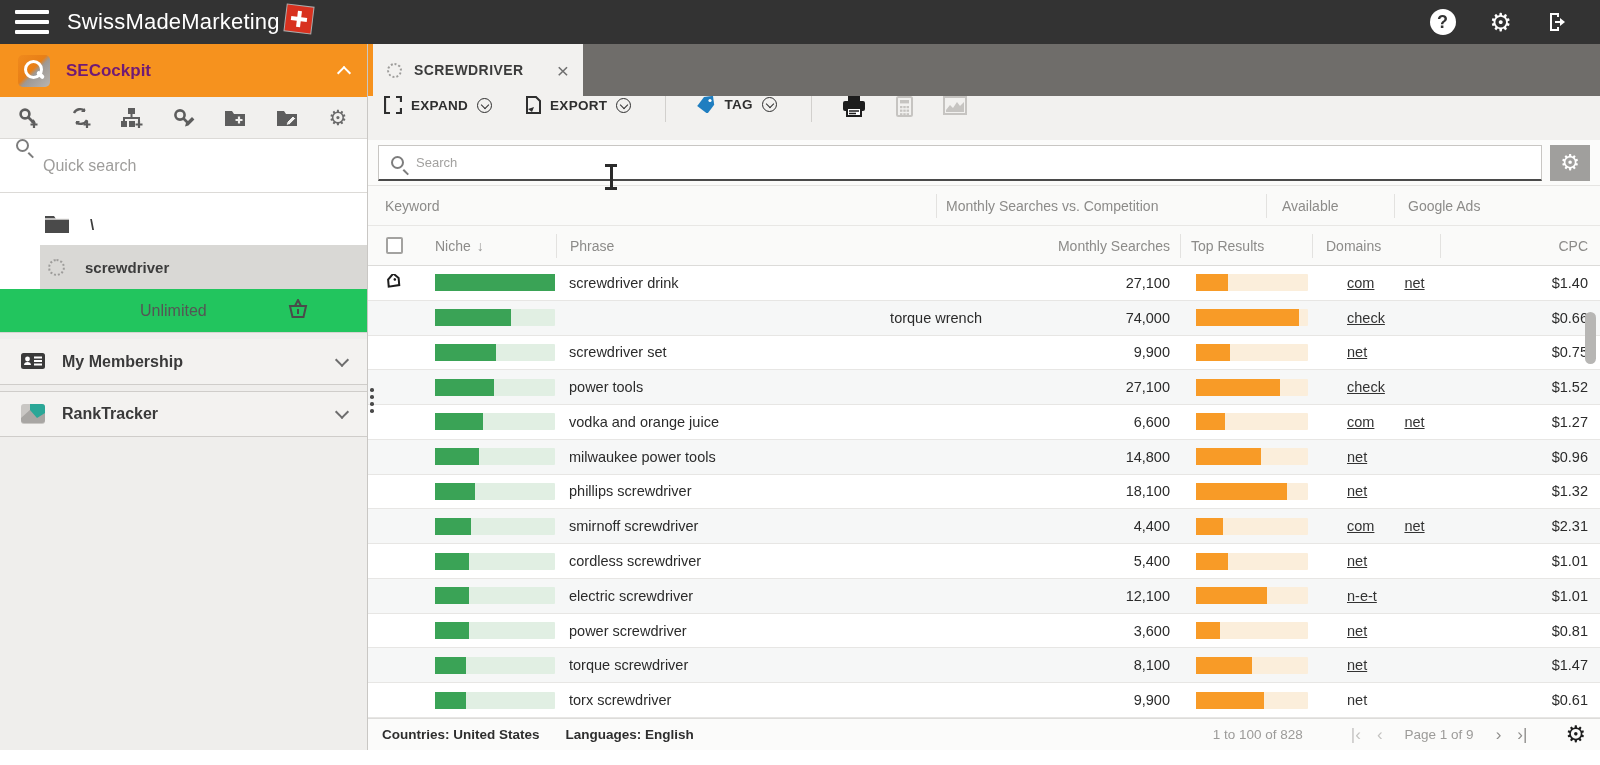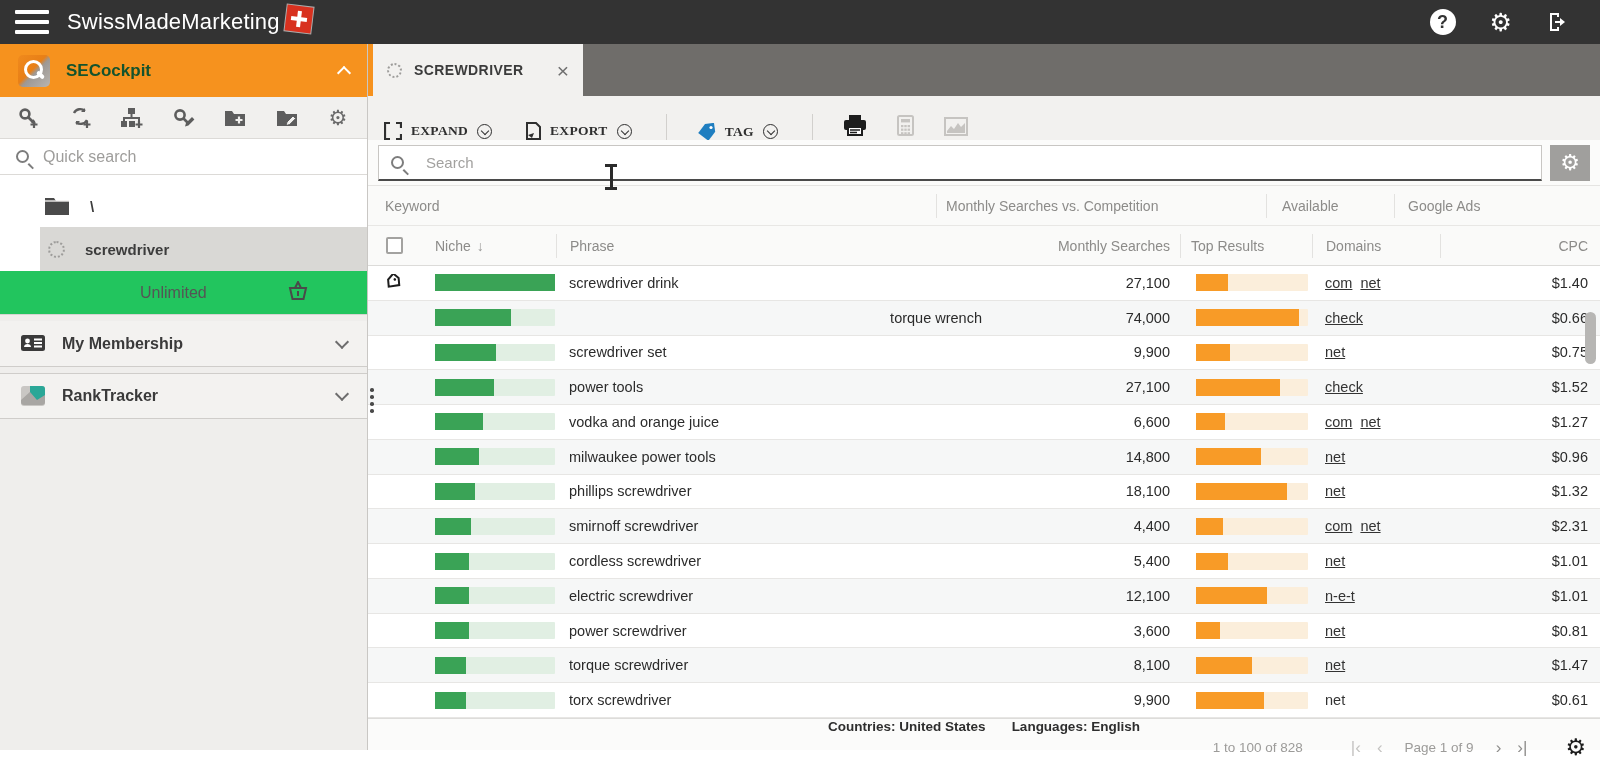--- a/index.html
+++ b/index.html
@@ -26,7 +26,7 @@
   .se-logo { width:32px; height:32px; border-radius:5px; background:linear-gradient(135deg,#f08a1d 0%, #e87f16 45%, #9d9894 55%, #b9b5b0 100%); position:relative; flex:0 0 auto; }
   .se-logo::before { content:""; position:absolute; left:6px; top:5px; width:13px; height:13px; border:3px solid #fff; border-radius:50%; }
   .se-logo::after { content:""; position:absolute; left:18px; top:18px; width:9px; height:4px; background:#fff; transform:rotate(45deg); border-radius:2px; }
-  .se-title { color:#14532d; font-size:17px; font-weight:bold; margin-left:16px; }
+  .se-title { color:#701a75; font-size:17px; font-weight:bold; margin-left:16px; }
   .chev { width:10px; height:10px; border-left:2.5px solid #fff; border-bottom:2.5px solid #fff; display:inline-block; }
   .chev.up { transform:rotate(135deg); margin-top:5px; }
   .chev.down { transform:rotate(-45deg); margin-top:-4px; }

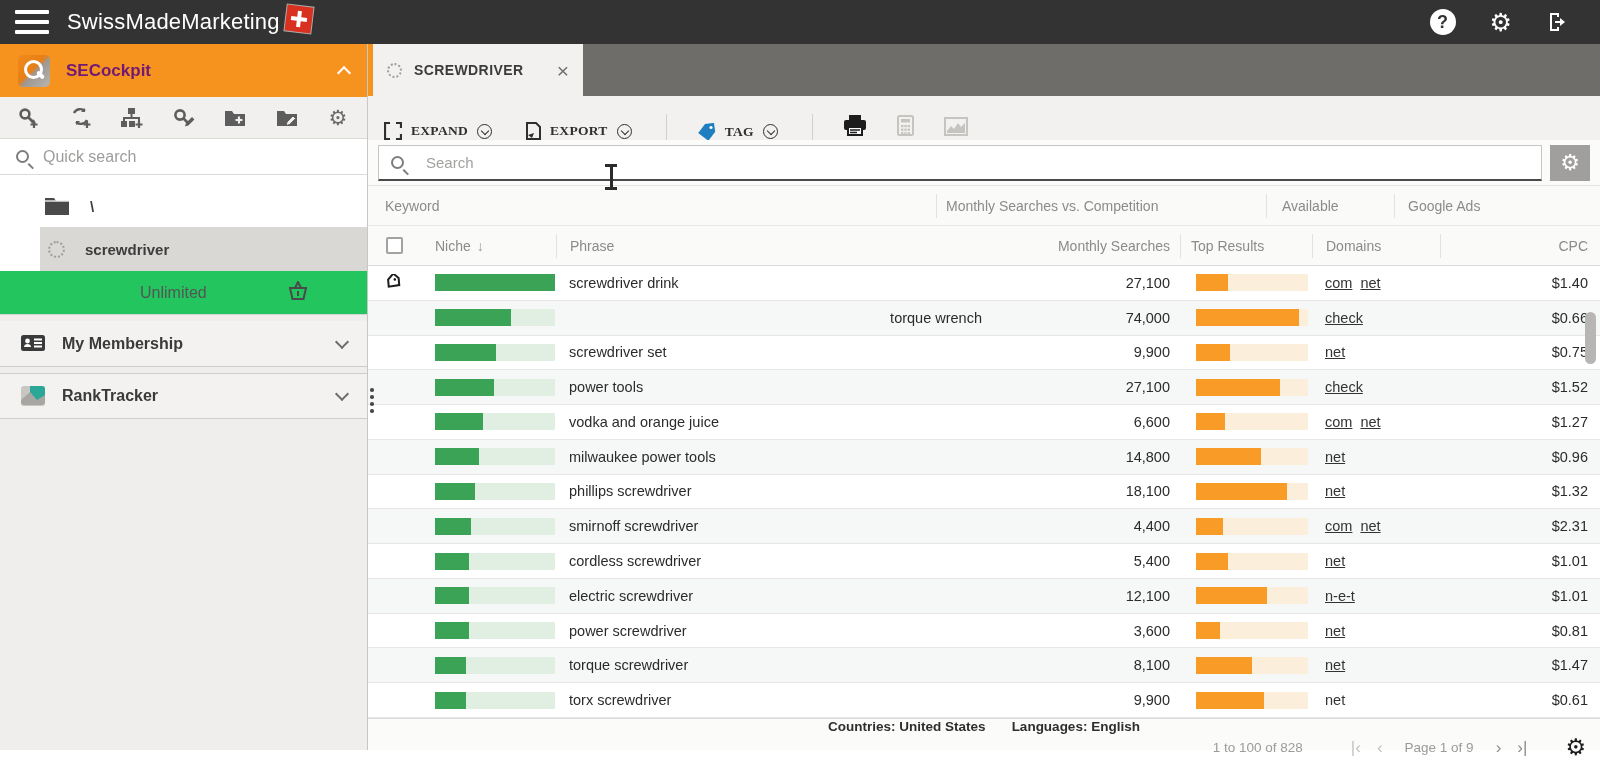--- a/index.html
+++ b/index.html
@@ -66,7 +66,7 @@
   .tab .tab-lbl { font-size:14px; font-weight:bold; color:#3b3b3b; letter-spacing:0.4px; }
   .tab-close { margin-left:auto; color:#6f6f6f; font-size:21px; line-height:1; cursor:pointer; }
 
-  .toolbar { height:44px; background:#f2f1ef; display:flex; align-items:flex-end; padding:0 16px;font-family:Liberation Serif, serif; }
+  .toolbar { height:44px; background:#f2f1ef; display:flex; align-items:flex-start; padding:0 16px; }
   .tb-btn { display:flex; align-items:center; gap:9px; cursor:pointer; color:#2f2f2f; font-size:13.5px; font-weight:bold; letter-spacing:0.3px; margin-right:34px; }
   .tb-btn svg { display:block; }
   .dd { width:15px; height:15px; border:1.6px solid #2f2f2f; border-radius:50%; position:relative; display:inline-block; }

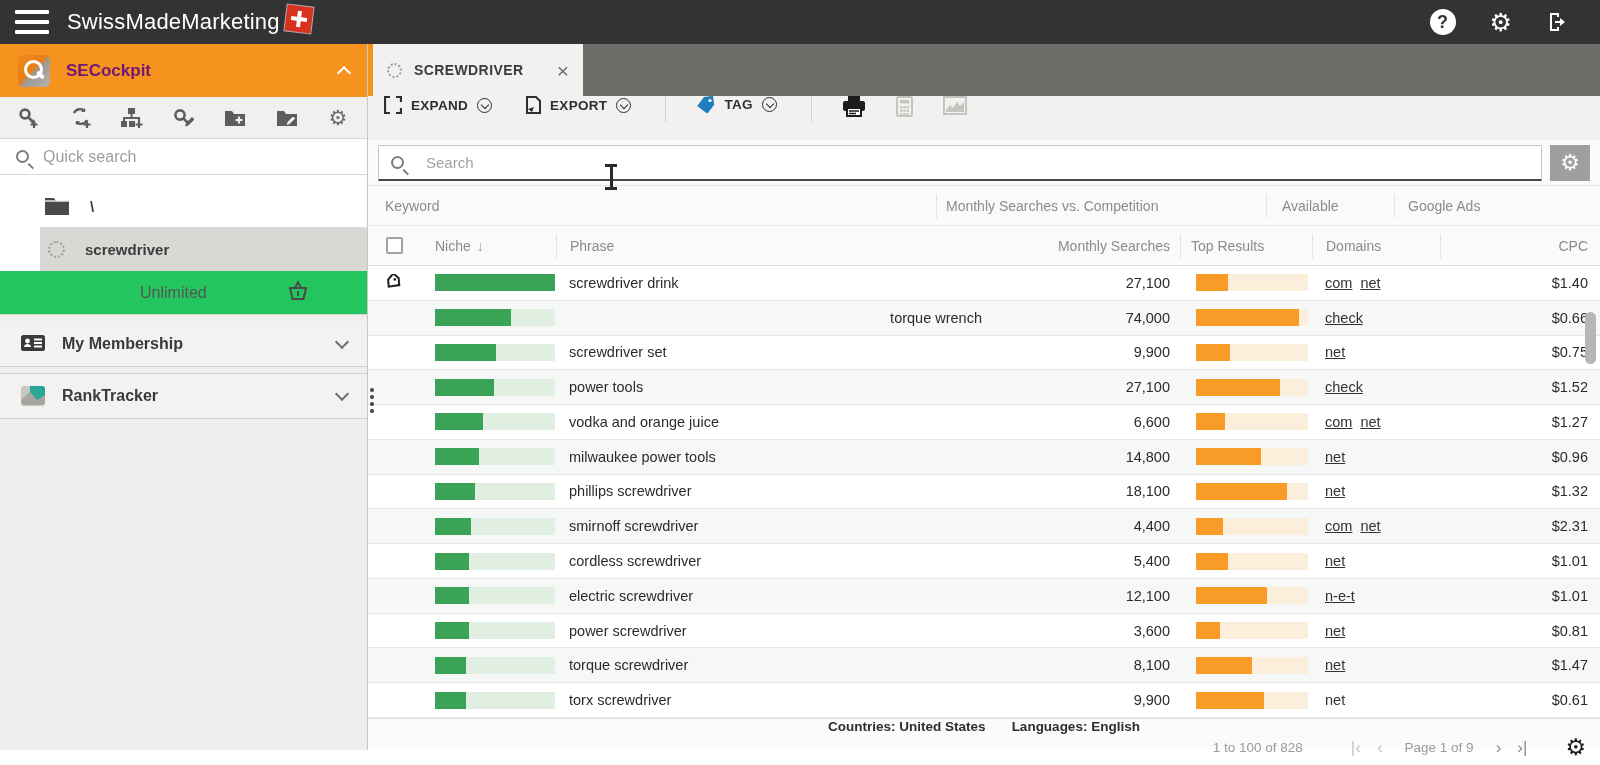--- a/index.html
+++ b/index.html
@@ -38,7 +38,7 @@
   .tool-ic svg { display:block; }
   .gear-glyph { font-size:21px; color:#6a6a6a; line-height:1; }
 
-  .quick-search { height:36px; background:#fff; border-bottom:1px solid #dcdad7; display:flex; align-items:center; padding:0 16px; }
+  .quick-search { height:54px; background:#fff; border-bottom:1px solid #dcdad7; display:flex; padding:0 16px; }
   .mag { width:13px; height:13px; border:2px solid #7d7d7d; border-radius:50%; position:relative; flex:0 0 auto; }
   .mag::after { content:""; position:absolute; left:11px; top:11px; width:7px; height:2px; background:#7d7d7d; transform:rotate(45deg); transform-origin:0 0; }
   .quick-search input { border:0; outline:none; background:transparent; font-size:16px; color:#444; margin-left:14px; width:270px; font-family:"Liberation Sans",sans-serif; }

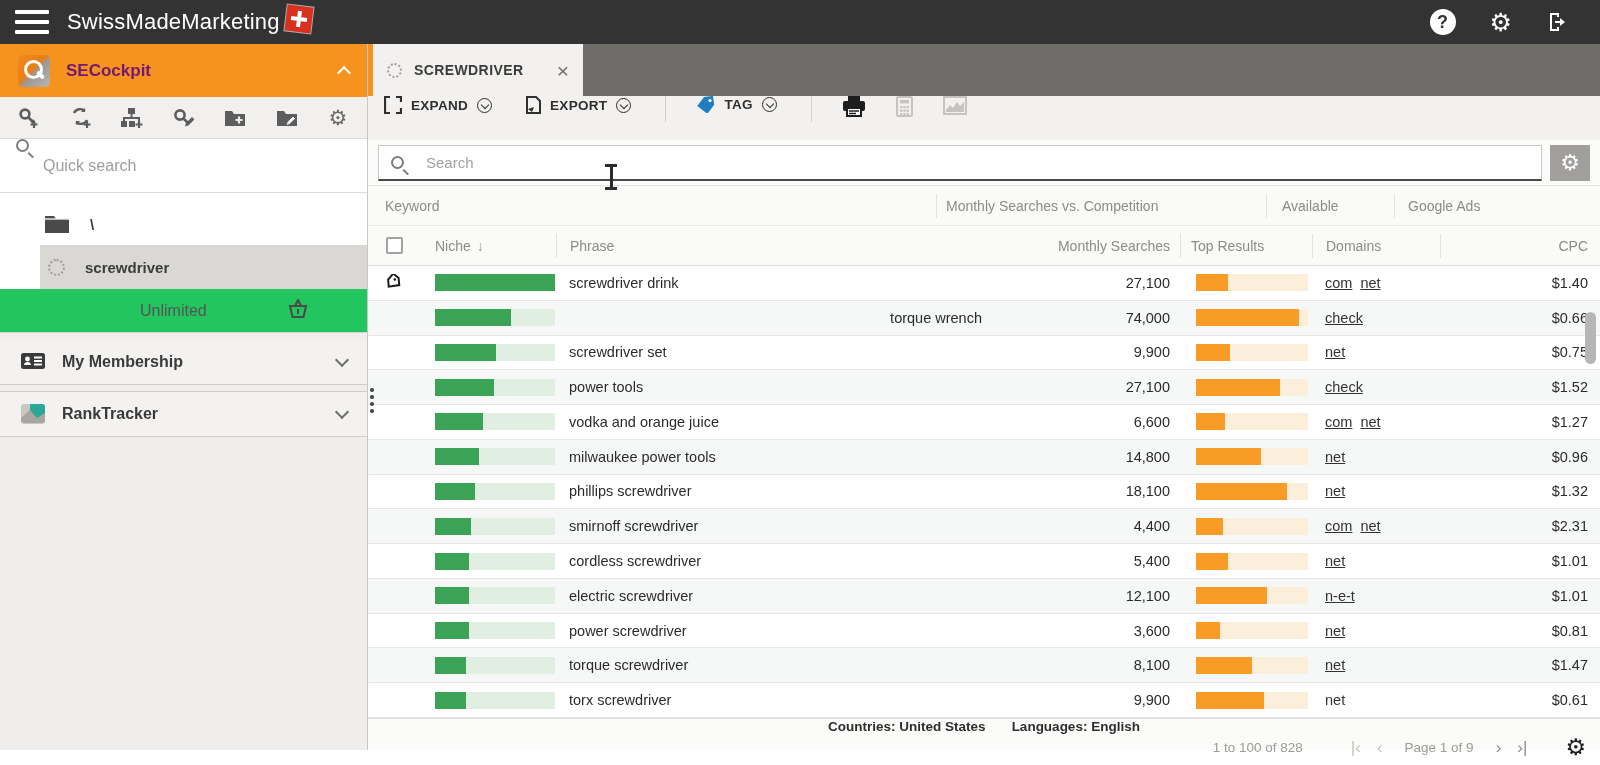--- a/index.html
+++ b/index.html
@@ -80,7 +80,7 @@
 
   .search-row { height:46px; background:#fbfbfa; display:flex; align-items:center; padding:0 10px 0 10px; border-bottom:1px solid #e5e4e2; }
   .search-box { flex:1; height:36px; background:#fff; border:1px solid #c8c6c3; border-bottom:2px solid #4a4a4a; display:flex; align-items:center; padding:0 12px; }
-  .search-box input { border:0; outline:none; flex:1; font-size:15px; color:#444; margin-left:22px; font-family:"Liberation Sans",sans-serif; }
+  .search-box input { border:0; outline:none; flex:1; font-size:13px; color:#444; margin-left:12px; font-family:"Liberation Sans",sans-serif; }
   .search-box input::placeholder { color:#a2a19f; }
   .filter-gear { width:40px; height:36px; background:#a09f9d; color:#fff; font-size:22px; display:flex; align-items:center; justify-content:center; margin-left:8px; cursor:pointer; }
 

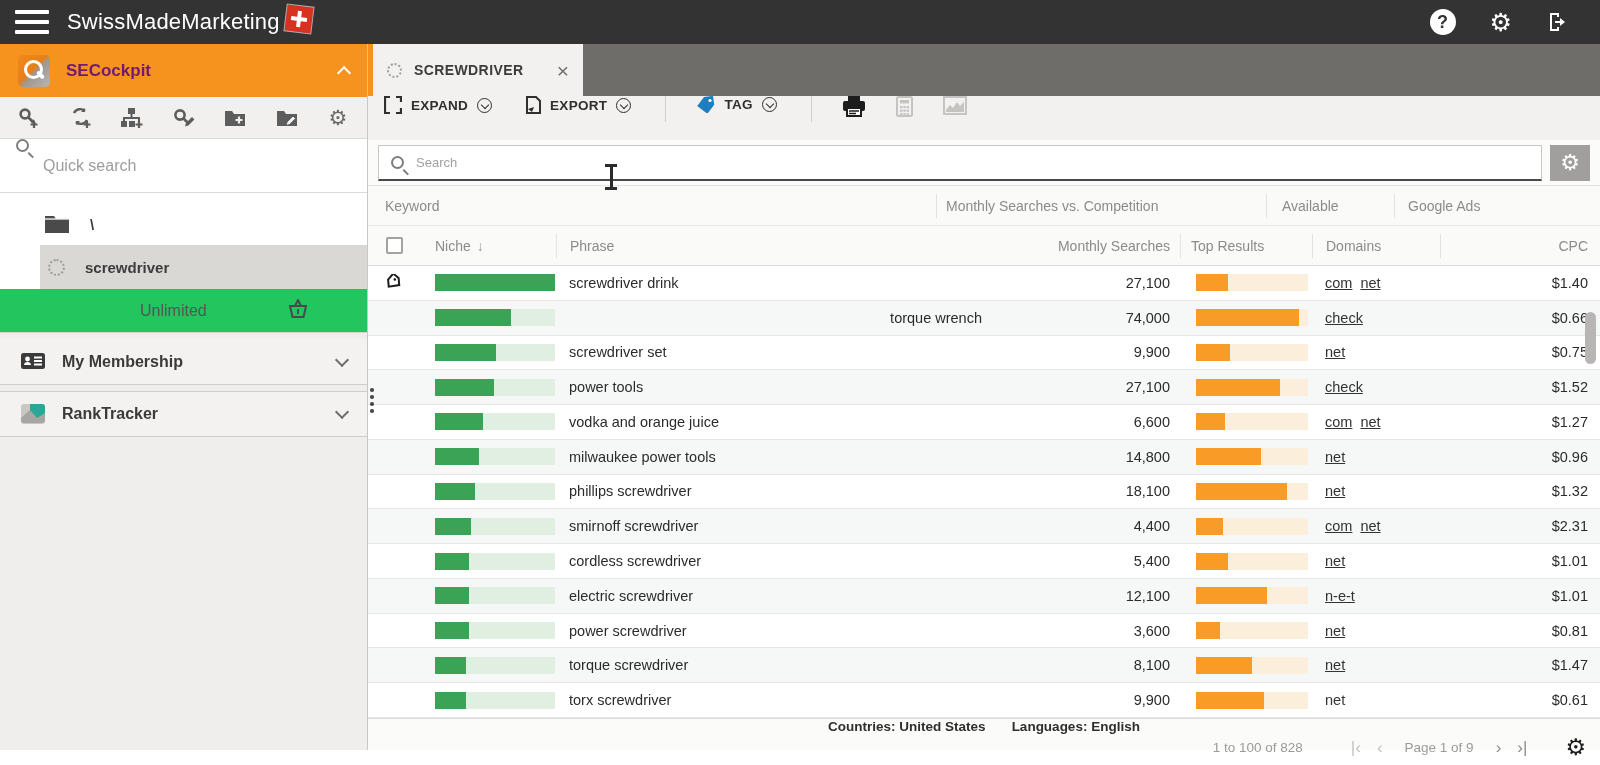--- a/index.html
+++ b/index.html
@@ -114,7 +114,7 @@
   .bar.green .fill { height:100%; background:#3aa356; }
   .bar.orange { width:112px; margin-left:16px; background:#fbeedb; }
   .bar.orange .fill { height:100%; background:#f89b27; }
-  .dom-link { color:#333; text-decoration:underline; cursor:pointer; }
+  .dom-link { color:#333; text-decoration:underline; cursor:pointer;margin-left:22px; }
   .dom-link.nound { text-decoration:none; }
   .tag-ic svg { display:block; }
 

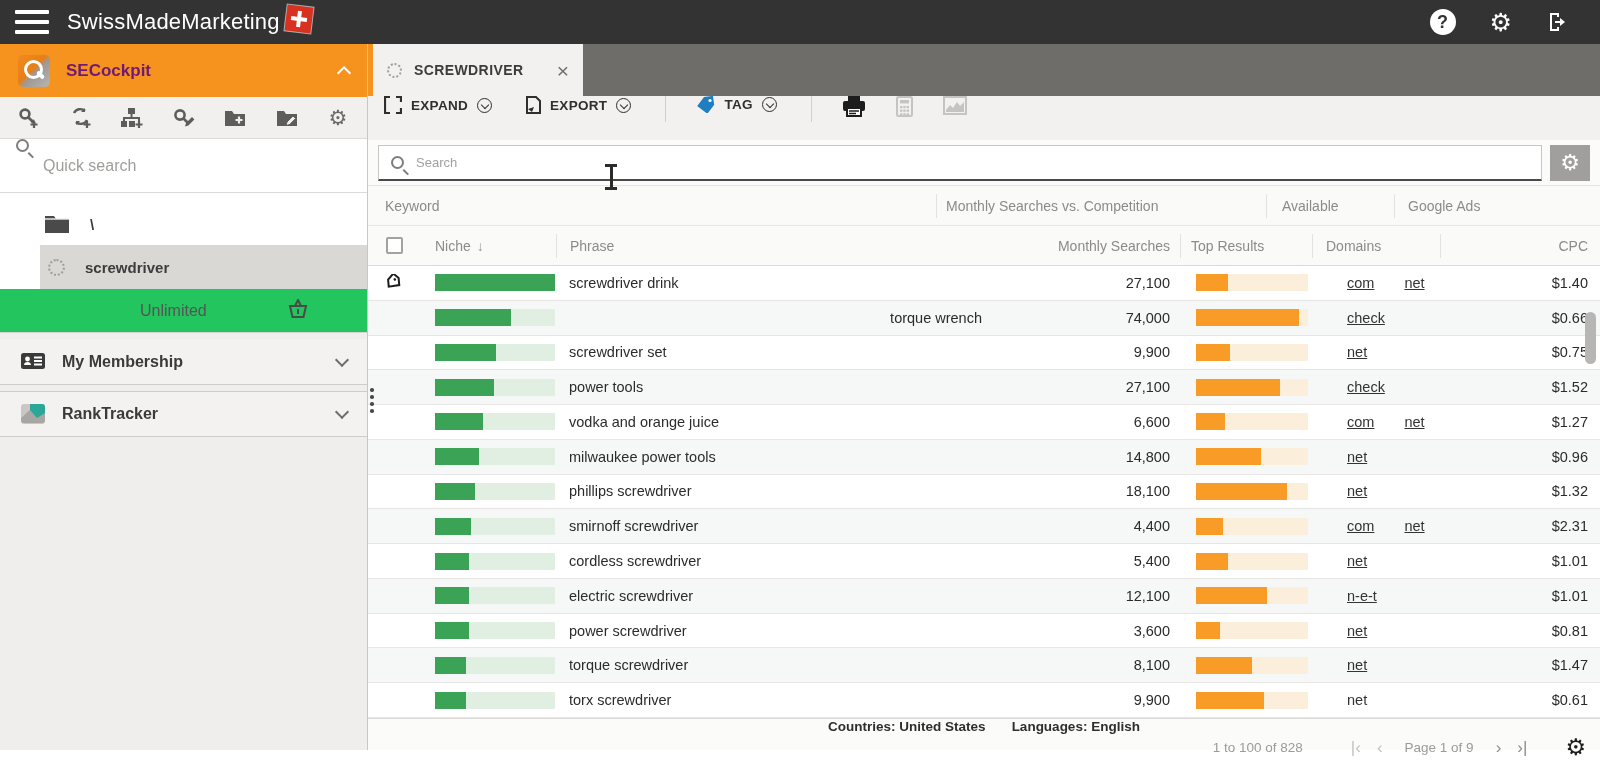--- a/index.html
+++ b/index.html
@@ -118,7 +118,7 @@
   .dom-link.nound { text-decoration:none; }
   .tag-ic svg { display:block; }
 
-  .tfoot { height:32px; border-top:1px solid #dddcda; background:#fbfbfa; display:flex; align-items:center; font-size:13.5px; padding:0 14px;flex-direction:column; }
+  .tfoot { height:32px; border-top:1px solid #dddcda; background:#fbfbfa; display:flex; align-items:center; font-size:13.5px; padding:0 14px; }
   .foot-left { display:flex; gap:26px; font-weight:bold; color:#2e2e2e; }
   .foot-right { margin-left:auto; display:flex; align-items:center; color:#9c9b99; gap:8px; }
   .range-lbl { margin-right:36px; }

